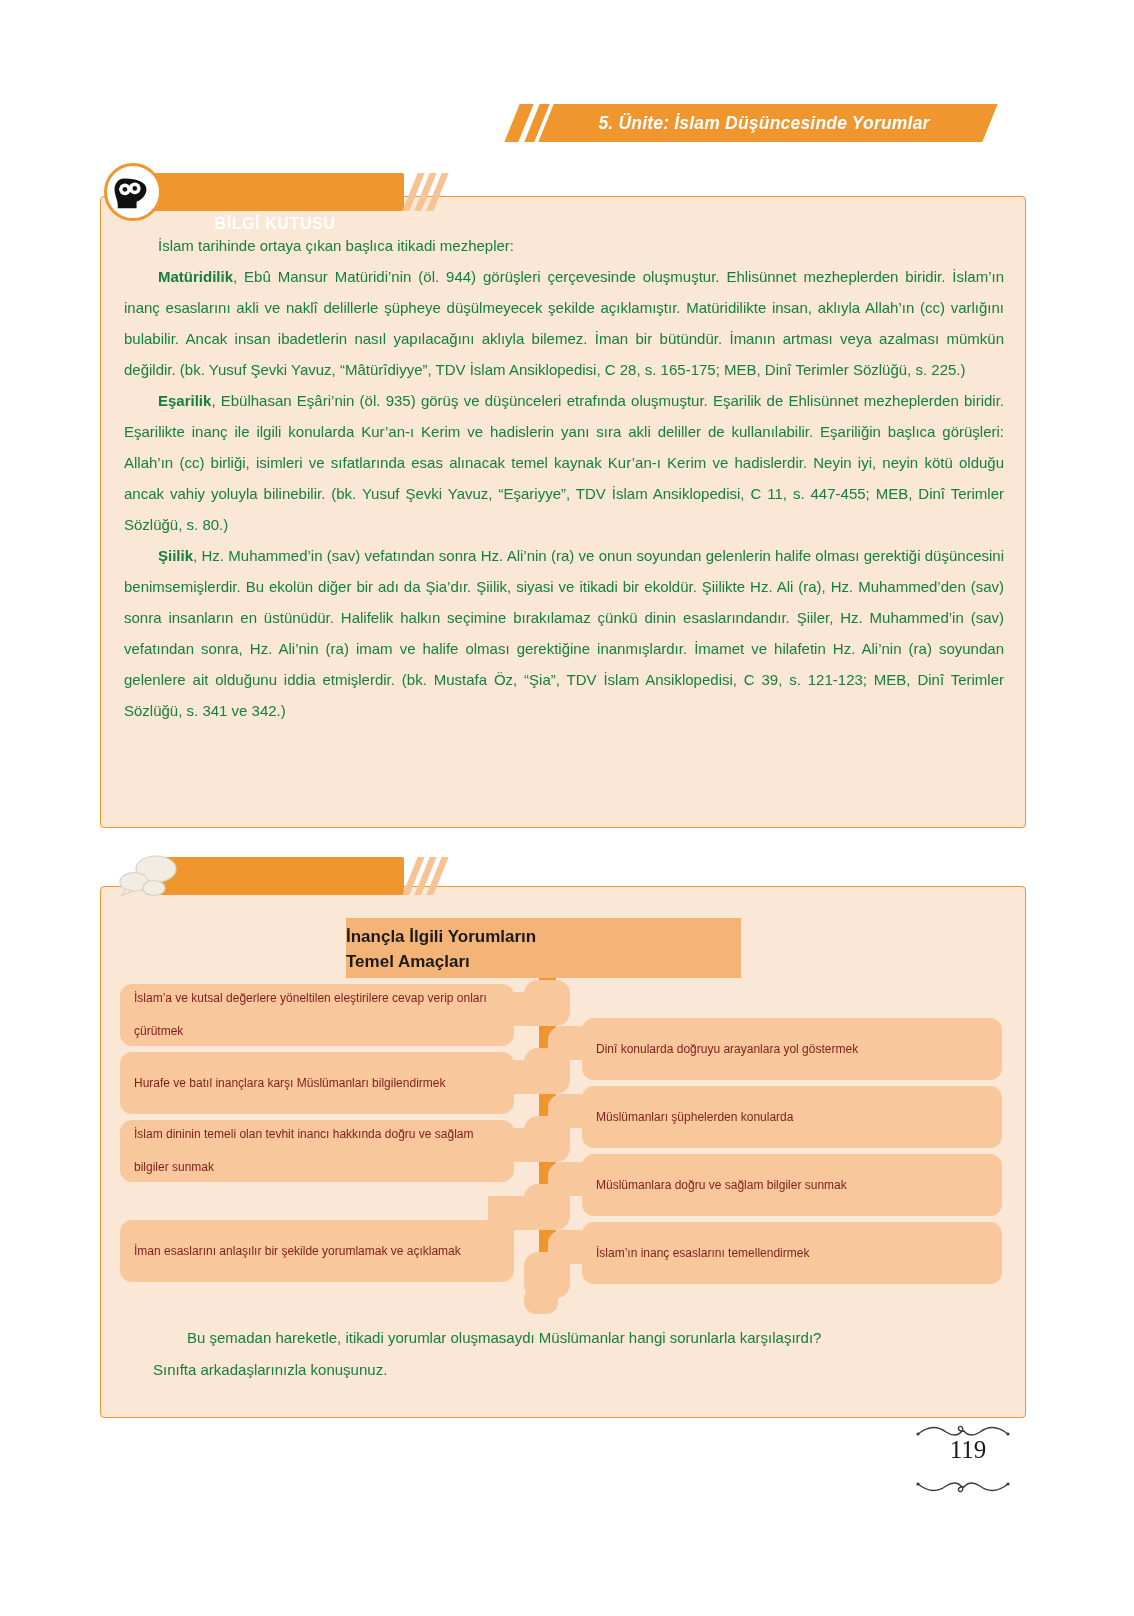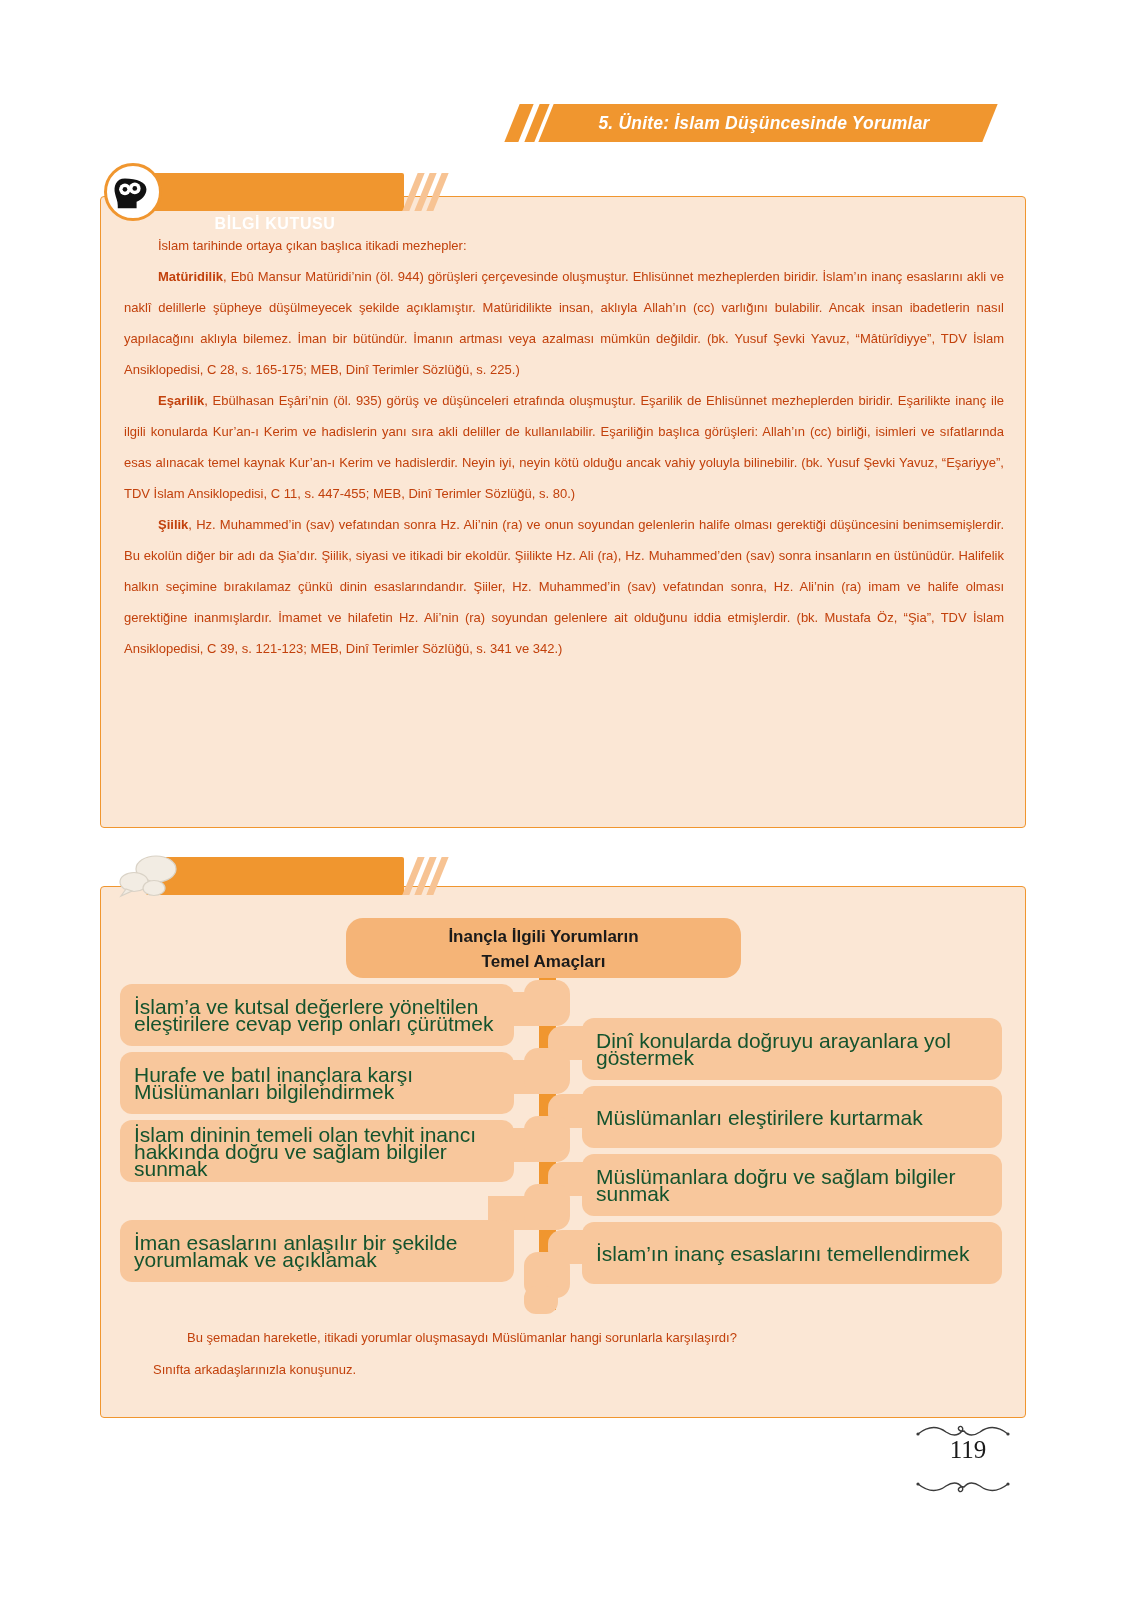--- a/index.html
+++ b/index.html
@@ -126,10 +126,10 @@
   
   .body-text {
     position: absolute;
-    font-size: 13px;
+    font-size: 15px;
     line-height: 31px;
     text-align: justify;
-    color: #c2410c;
+    color: #15803d;
   }
   .body-text p { margin: 0 0 0 0; text-indent: 34px; }
   .body-text p.noindent { text-indent: 0; }

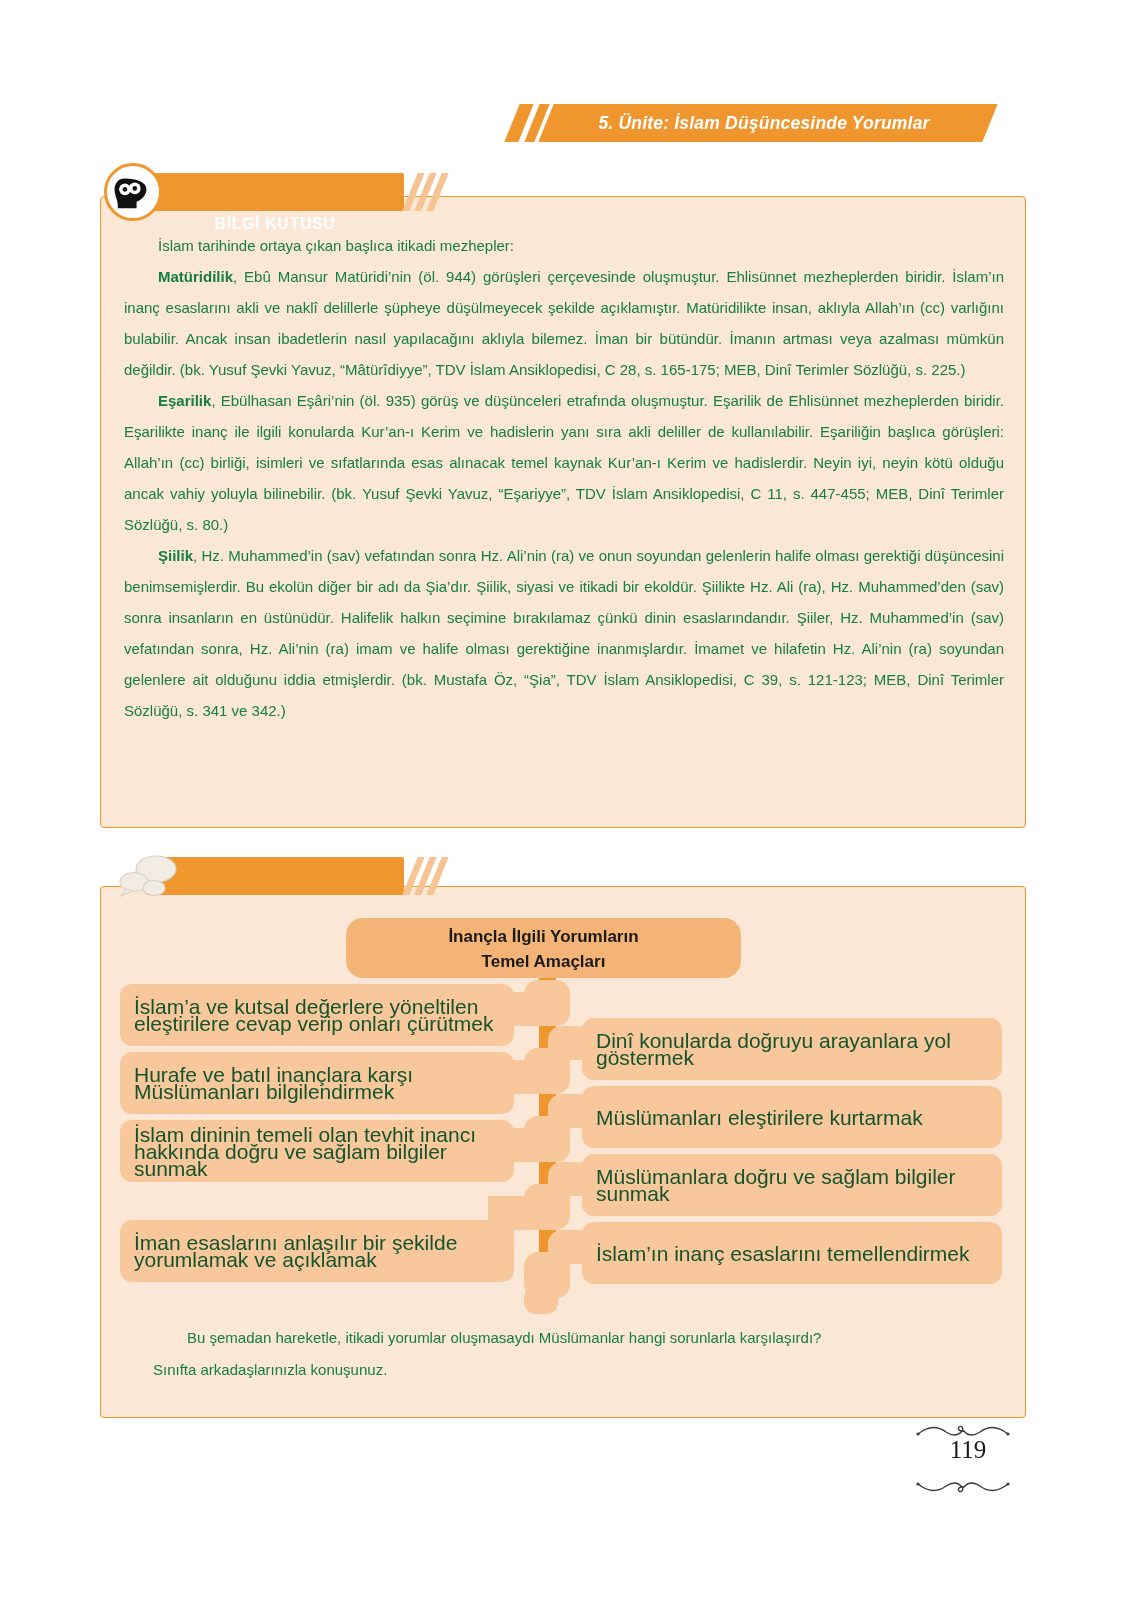--- a/index.html
+++ b/index.html
@@ -158,11 +158,10 @@
     width: 395px;
     height: 60px;
     background: #f5b477;
-    border-radius: 17px;
+    border-radius: 0;
     color: #1a1a1a;
     font-size: 17px;
     font-weight: bold;
-    text-align: center;
     line-height: 25px;
     padding-top: 6px;
     box-sizing: border-box;

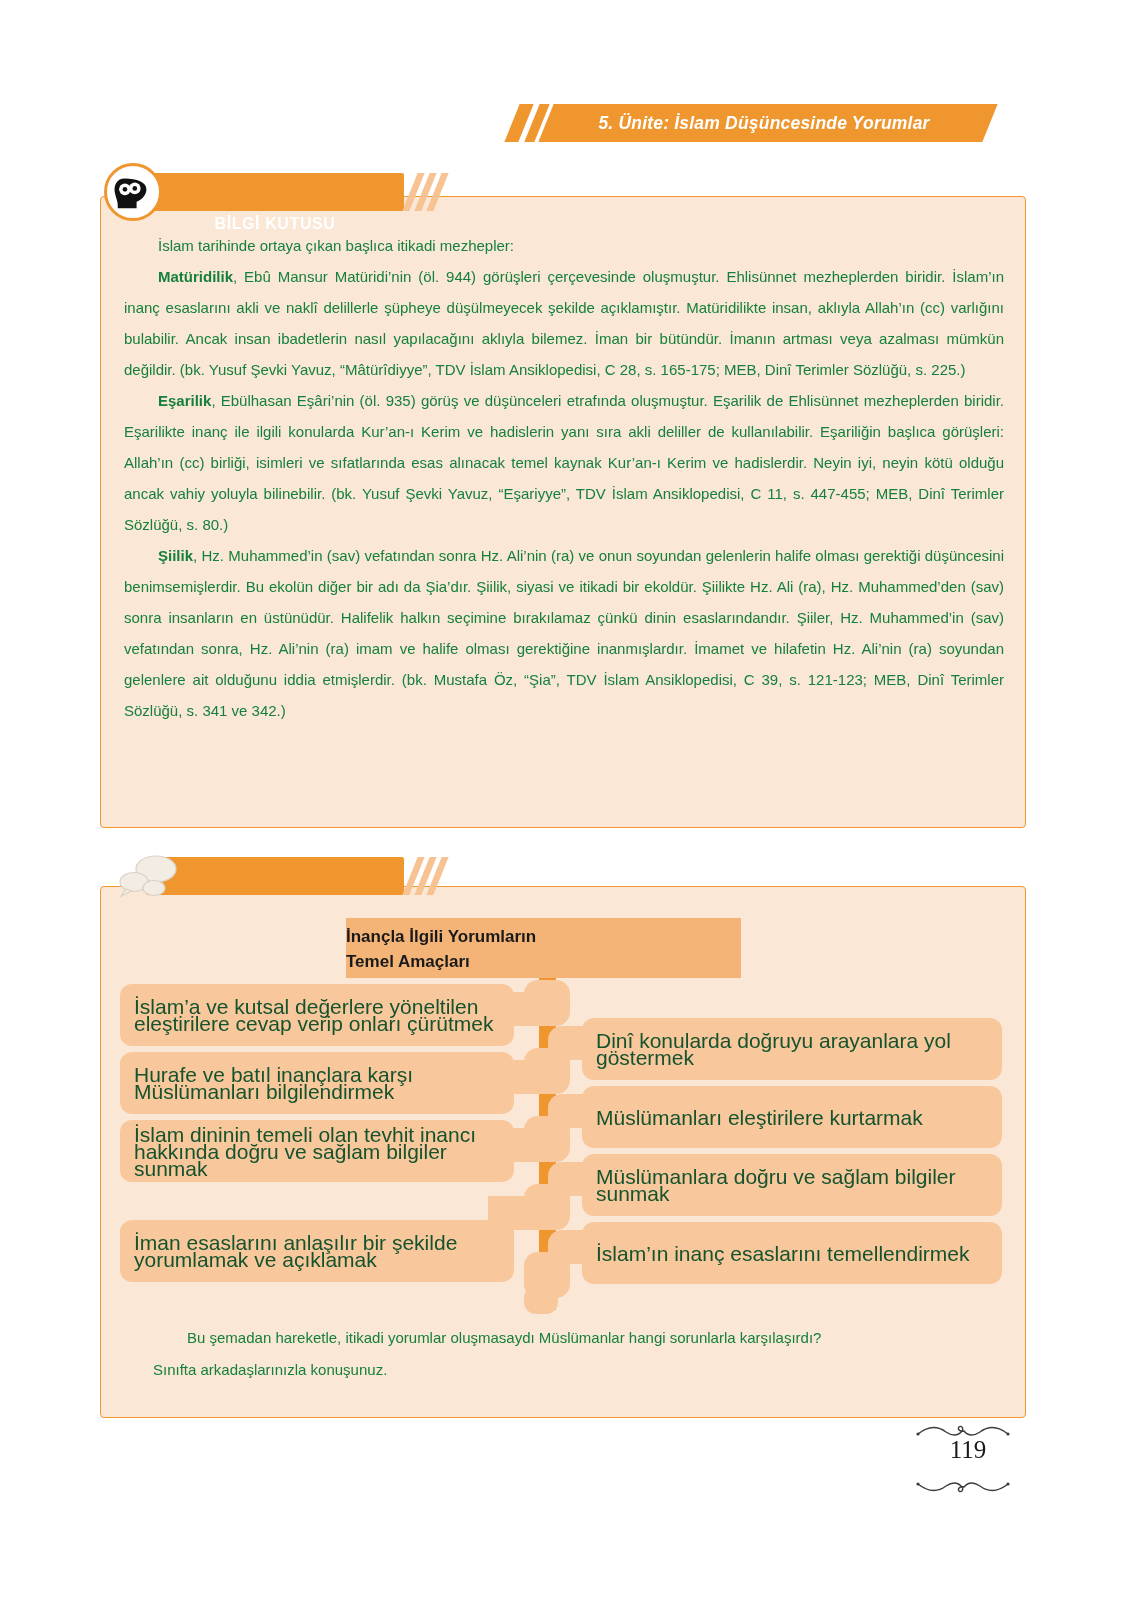--- a/index.html
+++ b/index.html
@@ -186,9 +186,9 @@
     position: absolute;
     background: #f8c79c;
     border-radius: 12px;
-    font-size: 21px;
-    line-height: 17px;
-    color: #14532d;
+    font-size: 12px;
+    line-height: 33px;
+    color: #7f1d1d;
     padding: 10px 14px;
     box-sizing: border-box;
     z-index: 3;

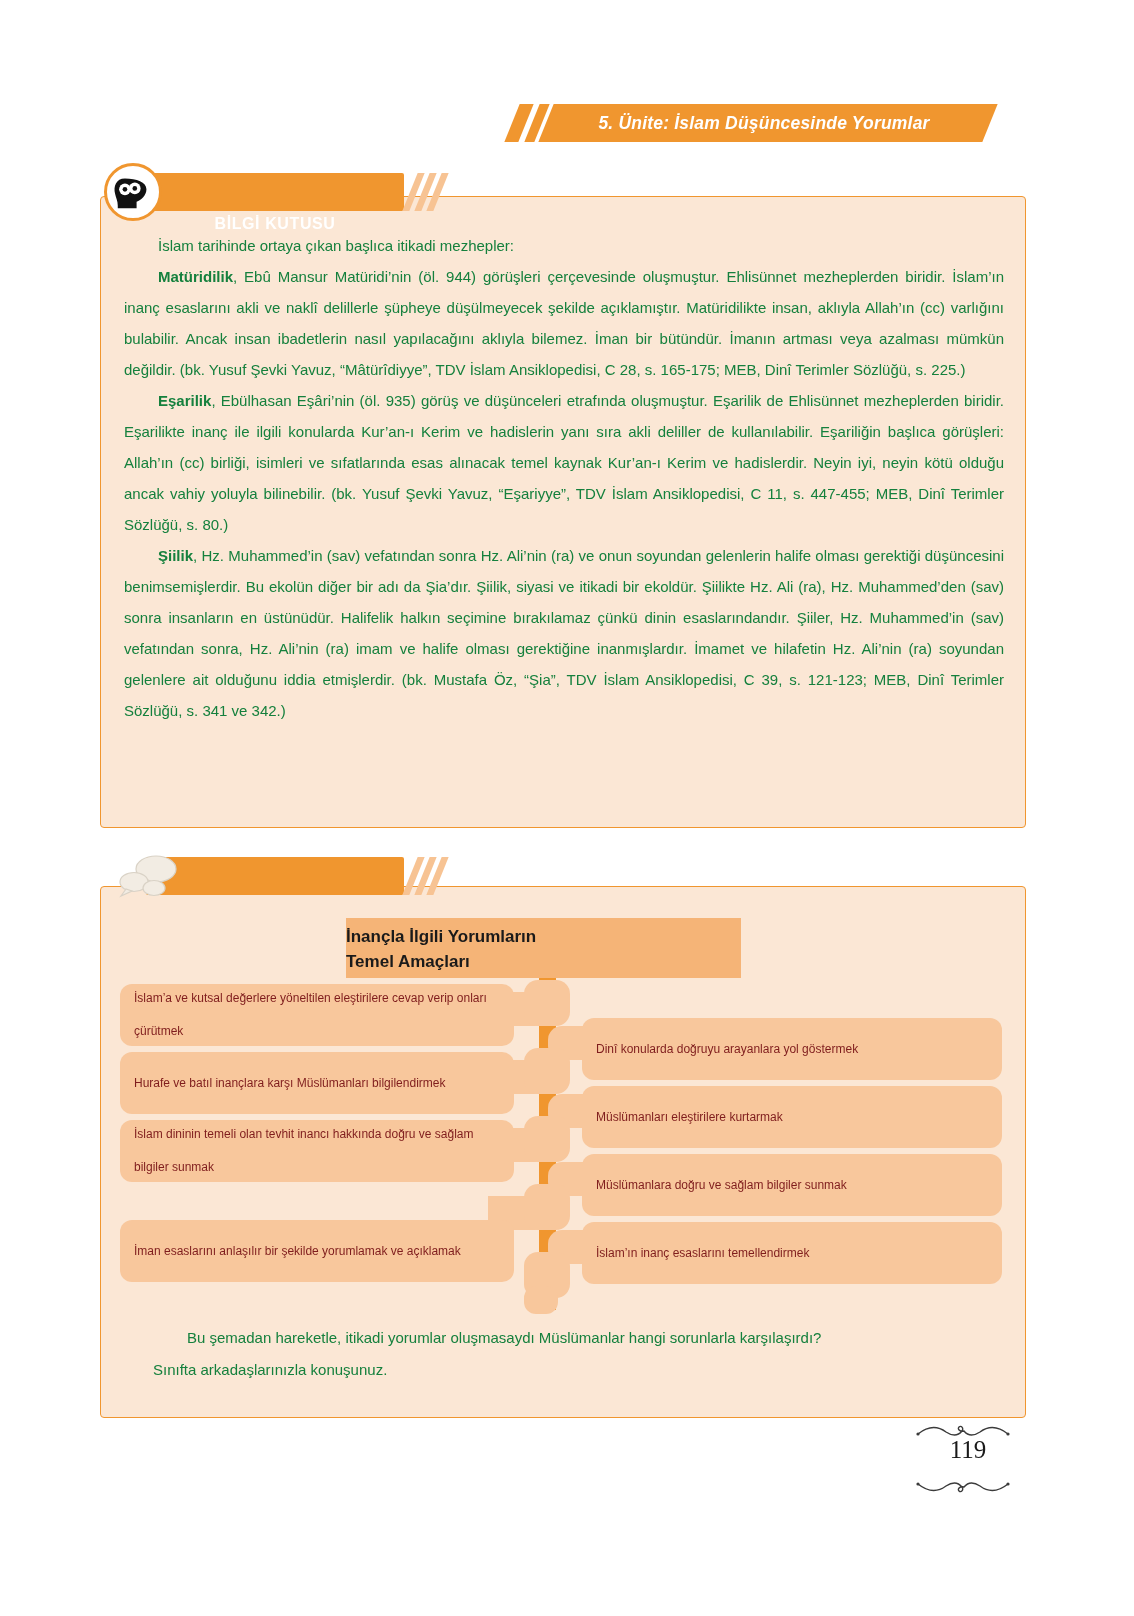--- a/index.html
+++ b/index.html
@@ -319,7 +319,7 @@
 
   <span class="arm" style="left:440px; top:194px; width:60px; height:34px; border-radius:14px 0 0 14px;"></span>
   <div class="dbox" style="left:474px; top:186px; width:420px; height:62px;">
-    <span>Müslümanları eleştirilere kurtarmak</span>
+    <span>Müslümanları şüphelerden konularda</span>
   </div>
 
   <span class="arm" style="left:440px; top:262px; width:60px; height:34px; border-radius:14px 0 0 14px;"></span>

